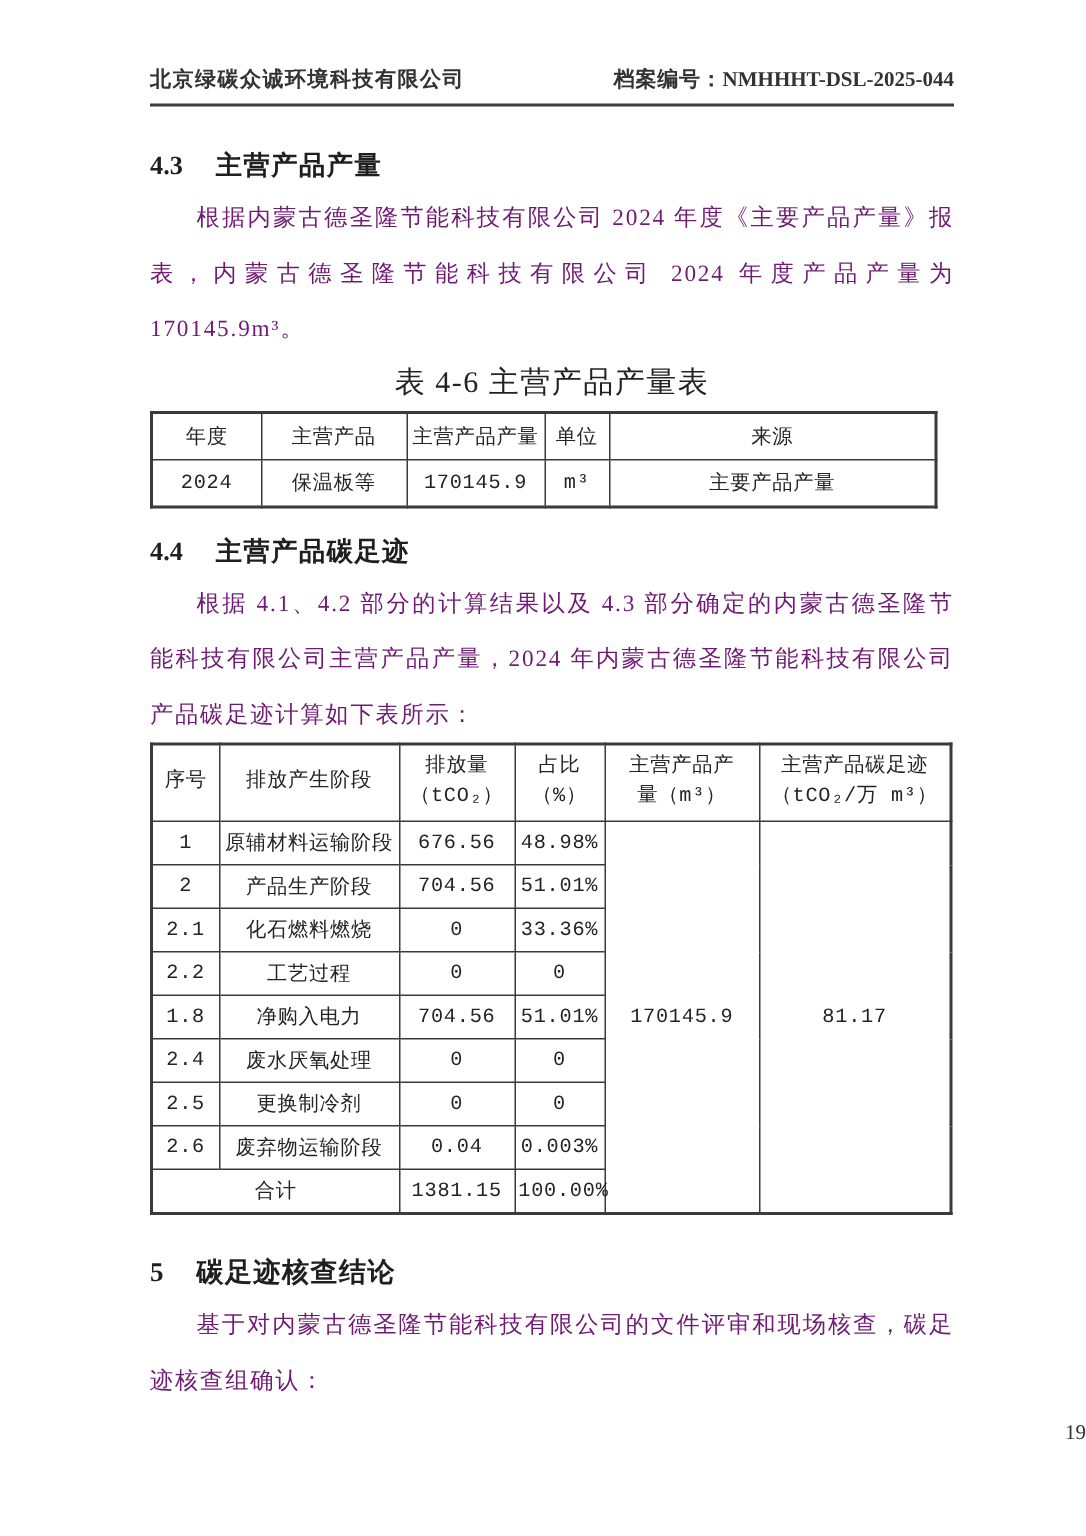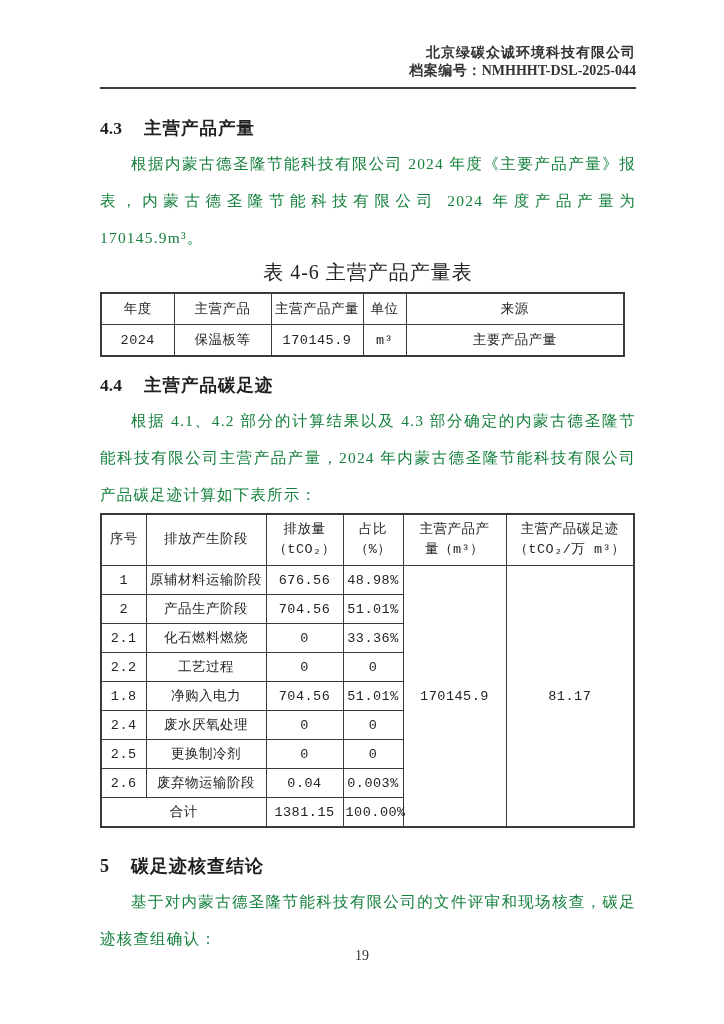--- a/index.html
+++ b/index.html
@@ -12,7 +12,7 @@
   .doc-header{
     display:flex;justify-content:space-between;align-items:flex-end;
     font-size:14px;letter-spacing:1px;font-weight:600;color:#333;
-    border-bottom:2px solid #3c3c3c;padding-bottom:7px;flex-direction:column;
+    border-bottom:2px solid #3c3c3c;padding-bottom:7px;
   }
   .doc-header .right{letter-spacing:.5px;}
   .doc-header .archive-no{font-family:"Liberation Serif","DejaVu Serif",serif;font-weight:700;letter-spacing:0;}

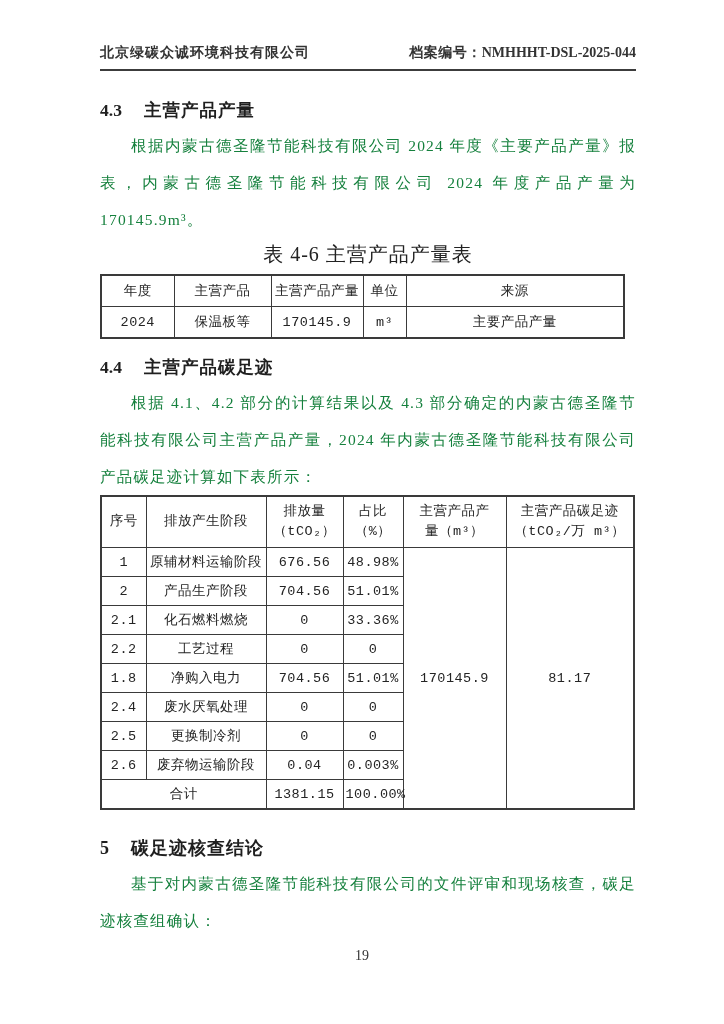--- a/index.html
+++ b/index.html
@@ -25,7 +25,7 @@
   
   .para{
     font-size:15.5px;line-height:37px;text-align:justify;text-justify:inter-ideograph;
-    text-indent:2em;letter-spacing:1.2px;color:#15803d;margin-top:5px;
+    text-indent:2em;letter-spacing:1.2px;color:#701a75;margin-top:5px;
   }
   
   .tbl-caption{text-align:center;font-size:20px;letter-spacing:1px;color:#222;margin:3px 0 6px 0;}

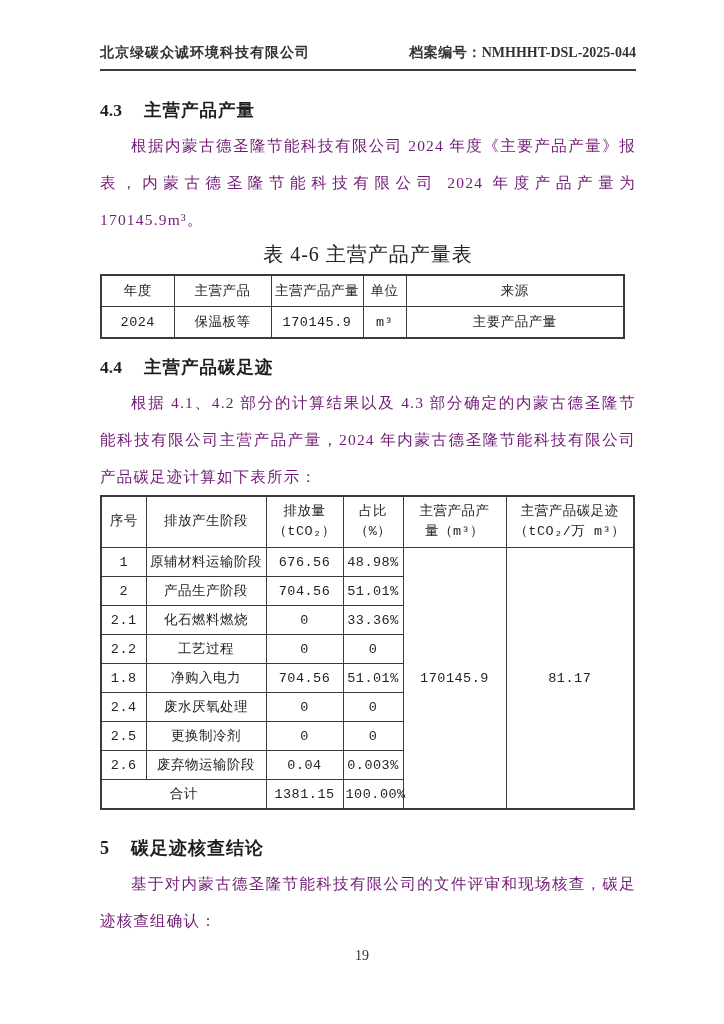--- a/index.html
+++ b/index.html
@@ -41,7 +41,7 @@
   .t47 td{height:28px;}
   .merged-cell{font-size:13.5px;}
   
-  .footer{position:absolute;left:0;bottom:60px;width:100%;text-align:center;font-size:14px;color:#333;margin-top:44px;}
+  .footer{position:absolute;left:0;bottom:60px;width:100%;text-align:right;font-size:14px;color:#333;margin-top:44px;}
 </style>
 </head>
 <body>

